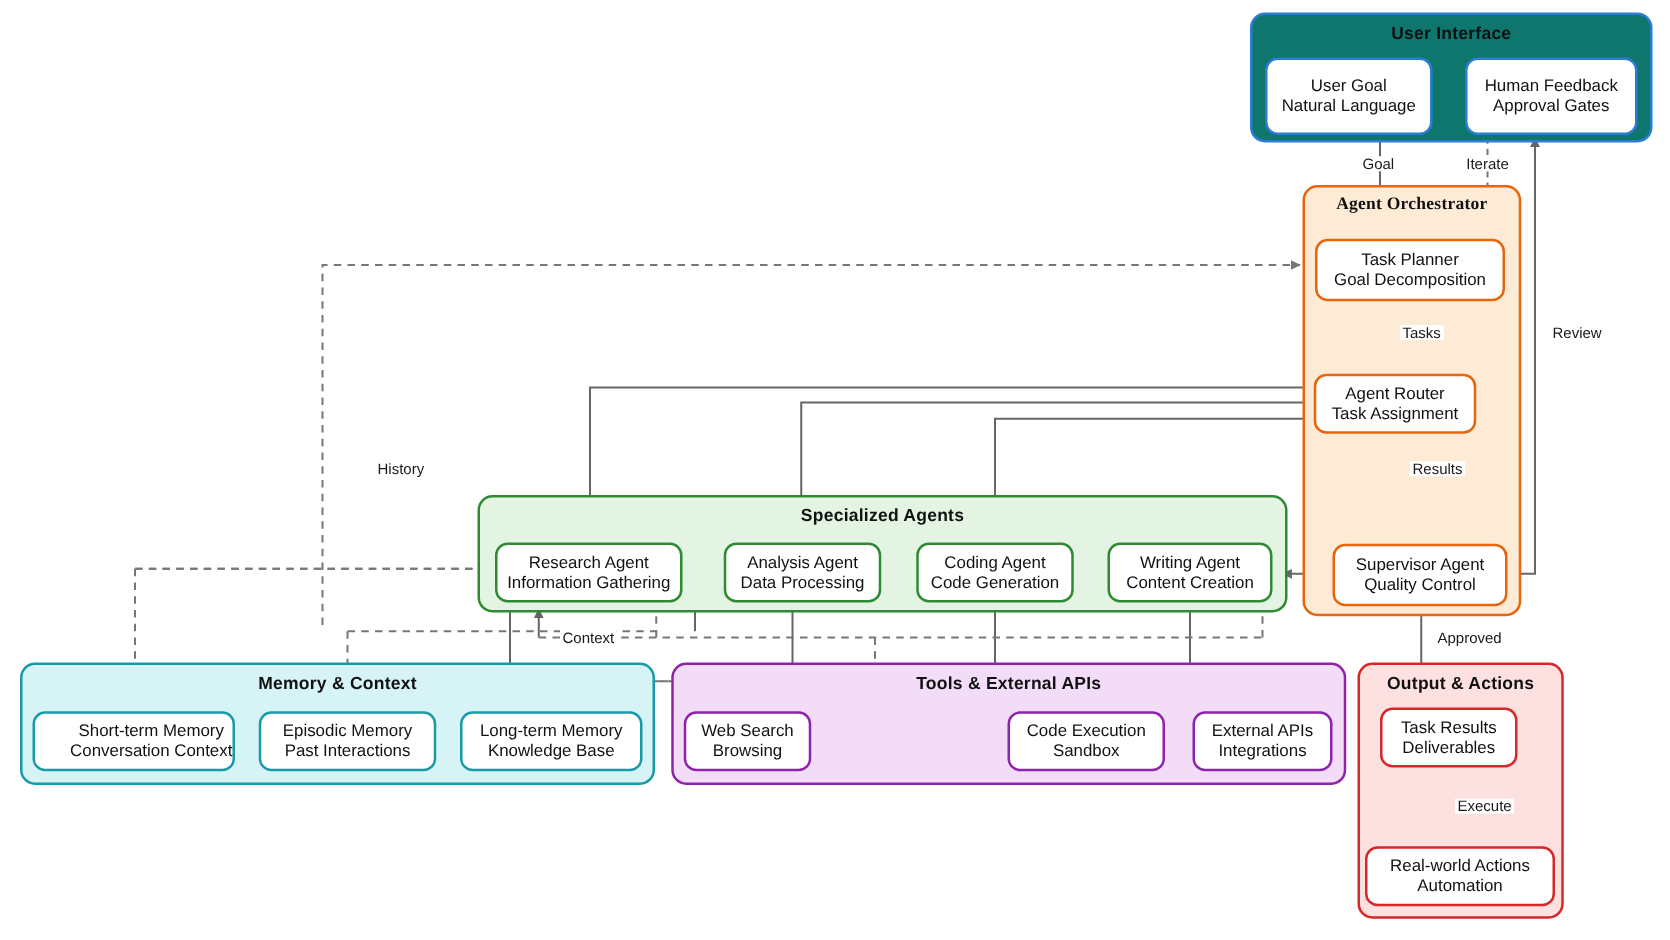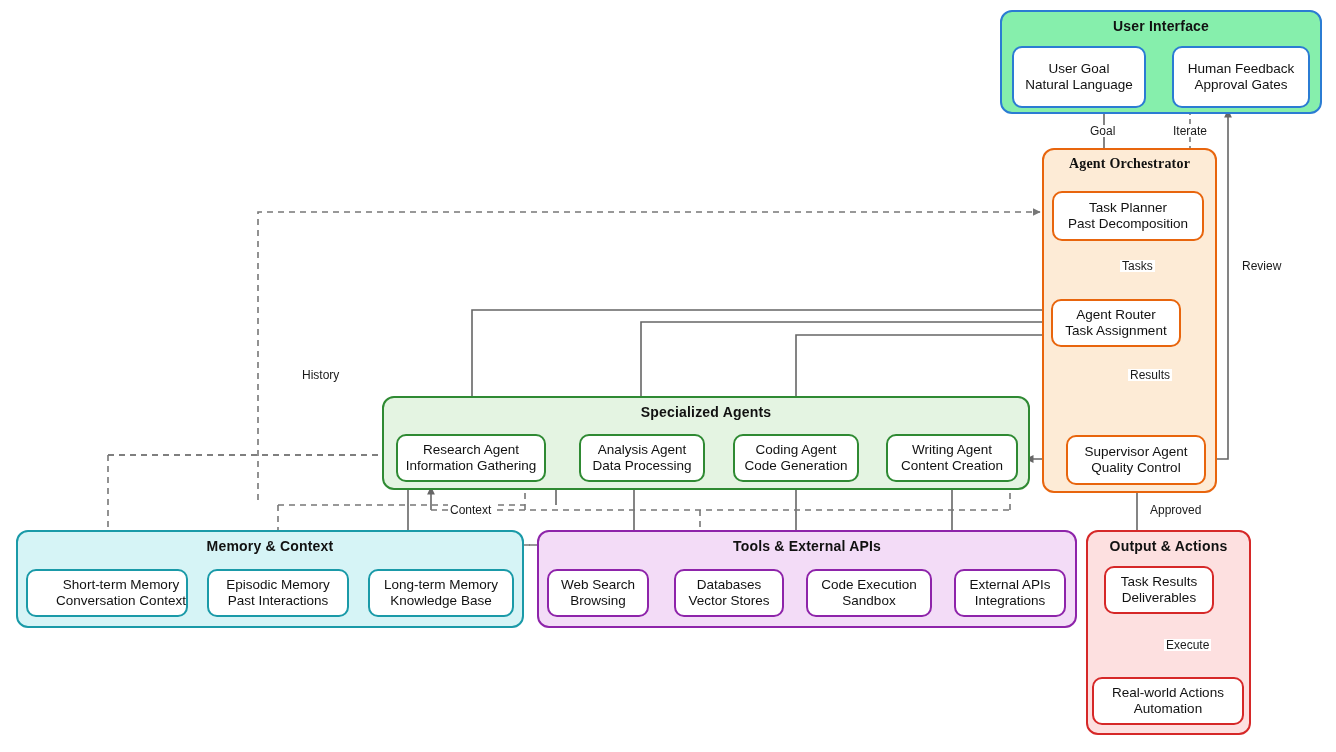--- a/index.html
+++ b/index.html
@@ -67,7 +67,7 @@
     line-height: 1;
   }
   
-  .c-ui      { background:#86efac; border-color:#2b7cd3; }
+  .c-ui      { background:#0f766e; border-color:#2b7cd3; }
   .n-ui      { border-color:#2b7cd3; }
   .c-orch    { background:#fdebd6; border-color:#e8650d;font-family:Liberation Serif, serif; }
   .n-orch    { border-color:#e8650d; }

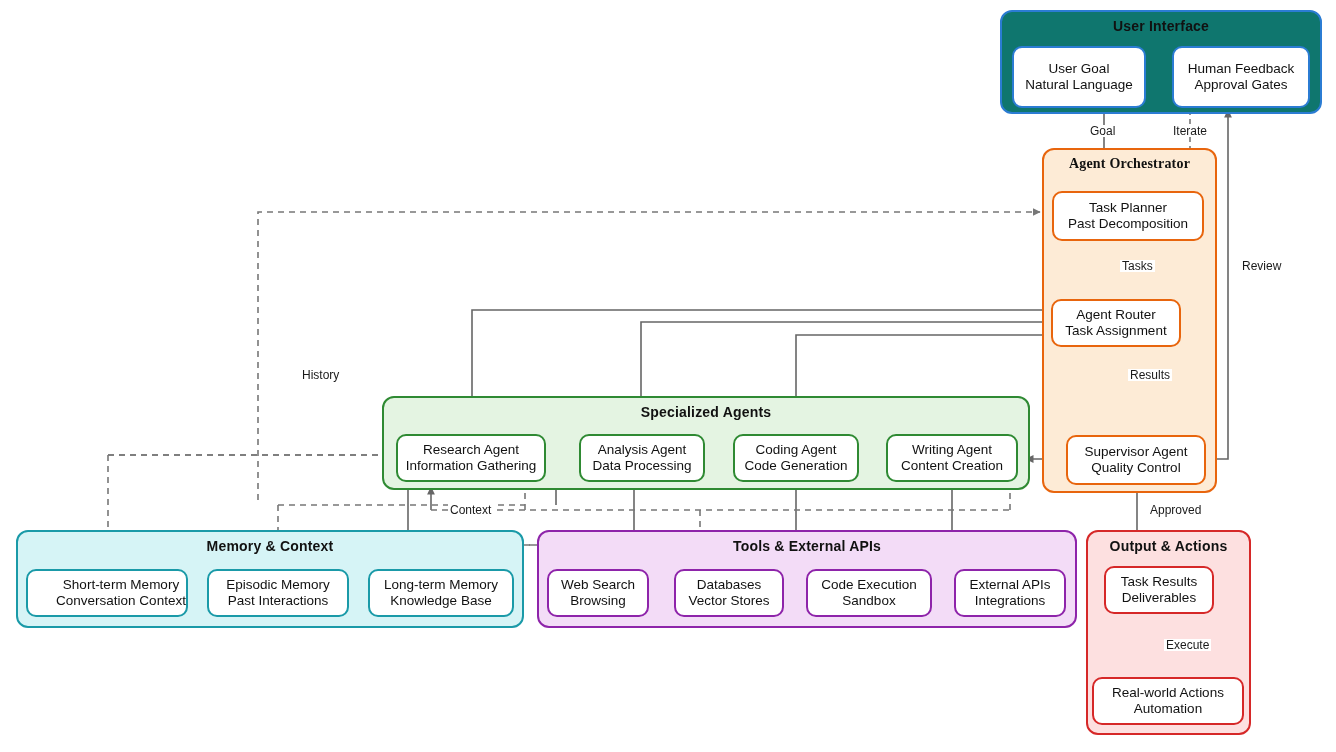--- a/index.html
+++ b/index.html
@@ -169,7 +169,7 @@
   </div>
   <div class="node n-orch" style="left:1052px; top:191px; width:152px; height:50px;">
     <span class="l1">Task Planner</span>
-    <span class="l2">Past Decomposition</span>
+    <span class="l2">Goal Decomposition</span>
   </div>
   <div class="node n-orch" style="left:1051px; top:299px; width:130px; height:48px;">
     <span class="l1">Agent Router</span>

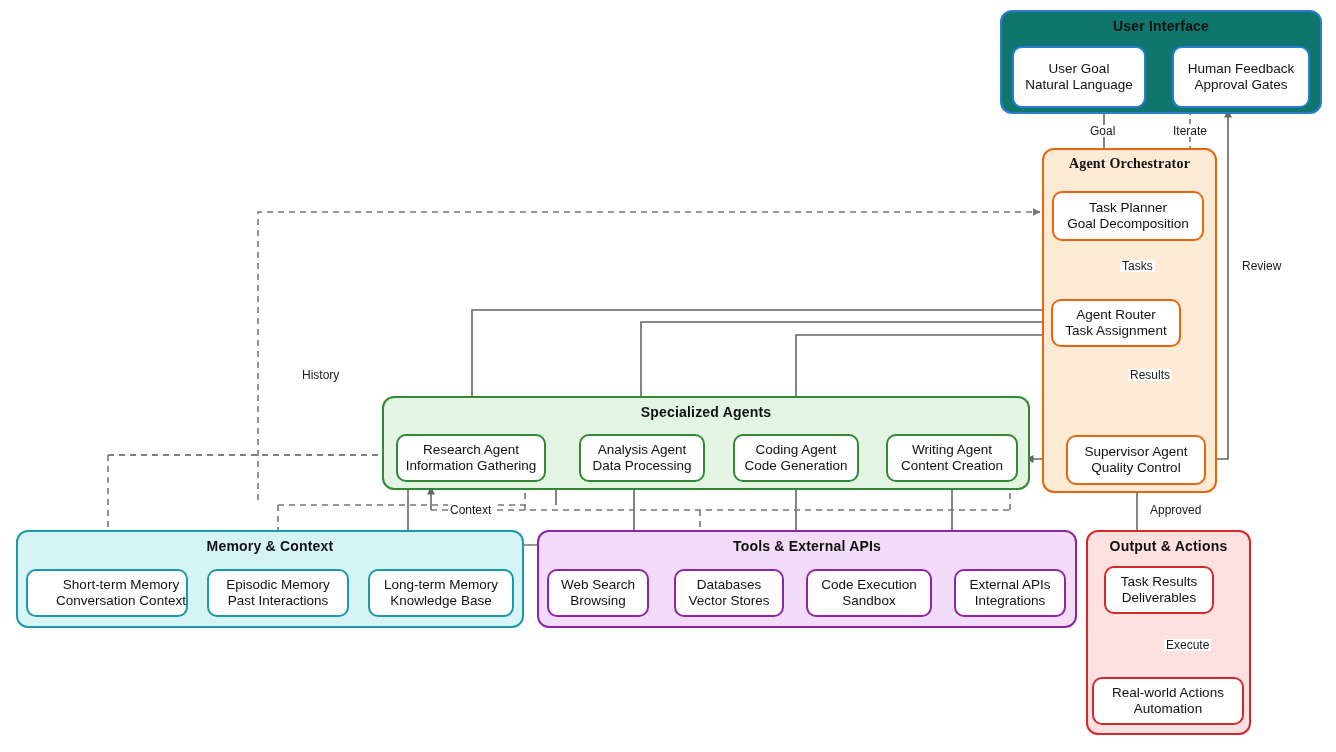--- a/index.html
+++ b/index.html
@@ -223,10 +223,6 @@
     <span class="l1">Web Search</span>
     <span class="l2">Browsing</span>
   </div>
-  <div class="node n-tools" style="left:674px; top:569px; width:110px; height:48px;">
-    <span class="l1">Databases</span>
-    <span class="l2">Vector Stores</span>
-  </div>
   <div class="node n-tools" style="left:954px; top:569px; width:112px; height:48px;">
     <span class="l1">External APIs</span>
     <span class="l2">Integrations</span>

